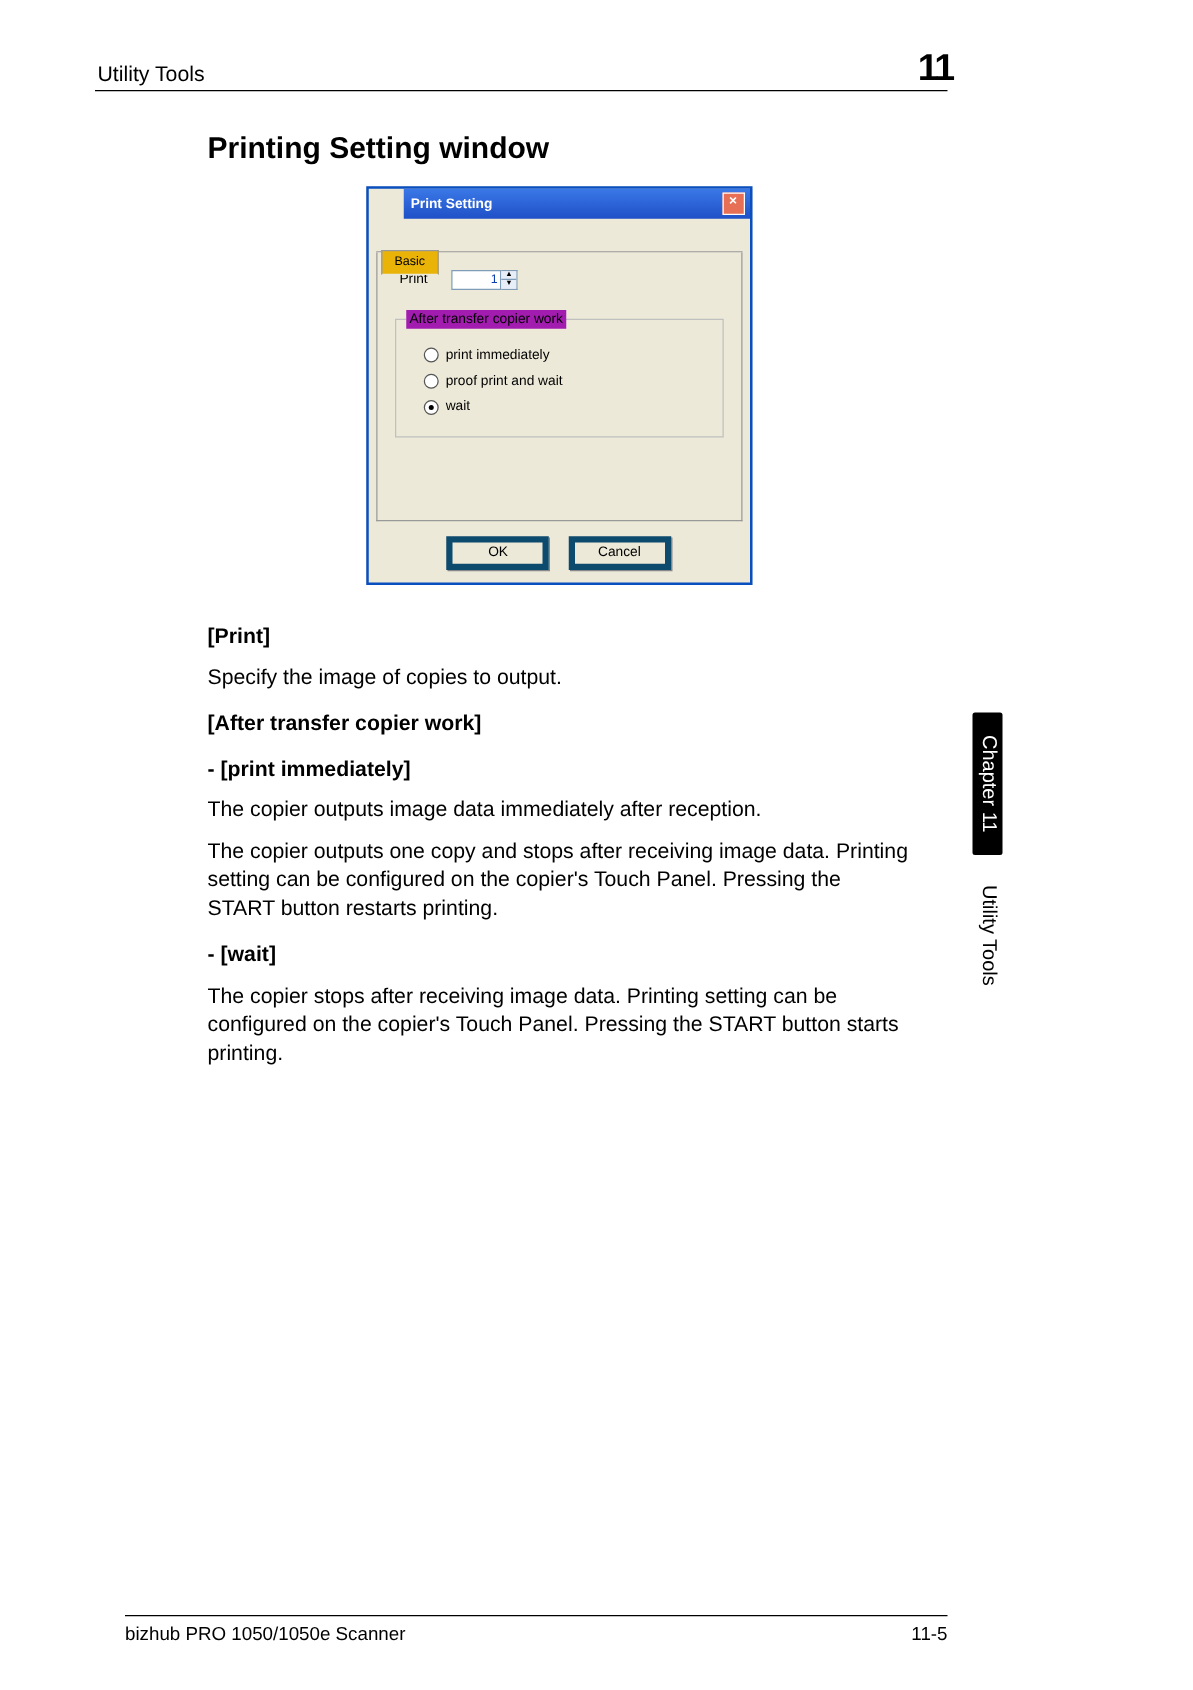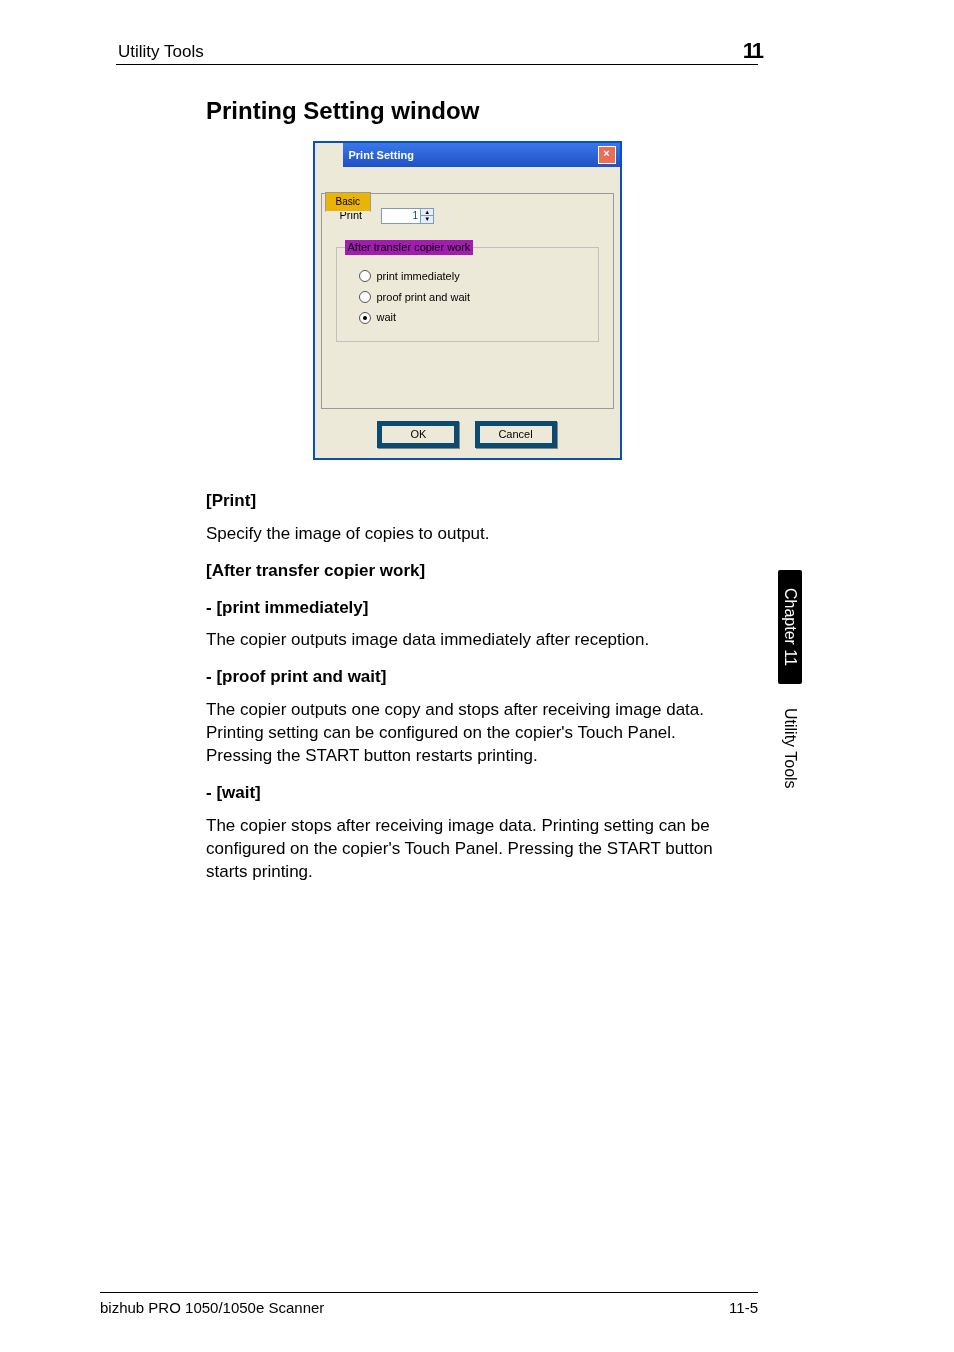--- a/index.html
+++ b/index.html
@@ -18,7 +18,7 @@
     height: 1352px;
     position: relative;
     box-sizing: border-box;
-    padding: 40px 60px 40px 116px;
+    padding: 40px 60px 40px 76px;
   }
 
   .header-row {

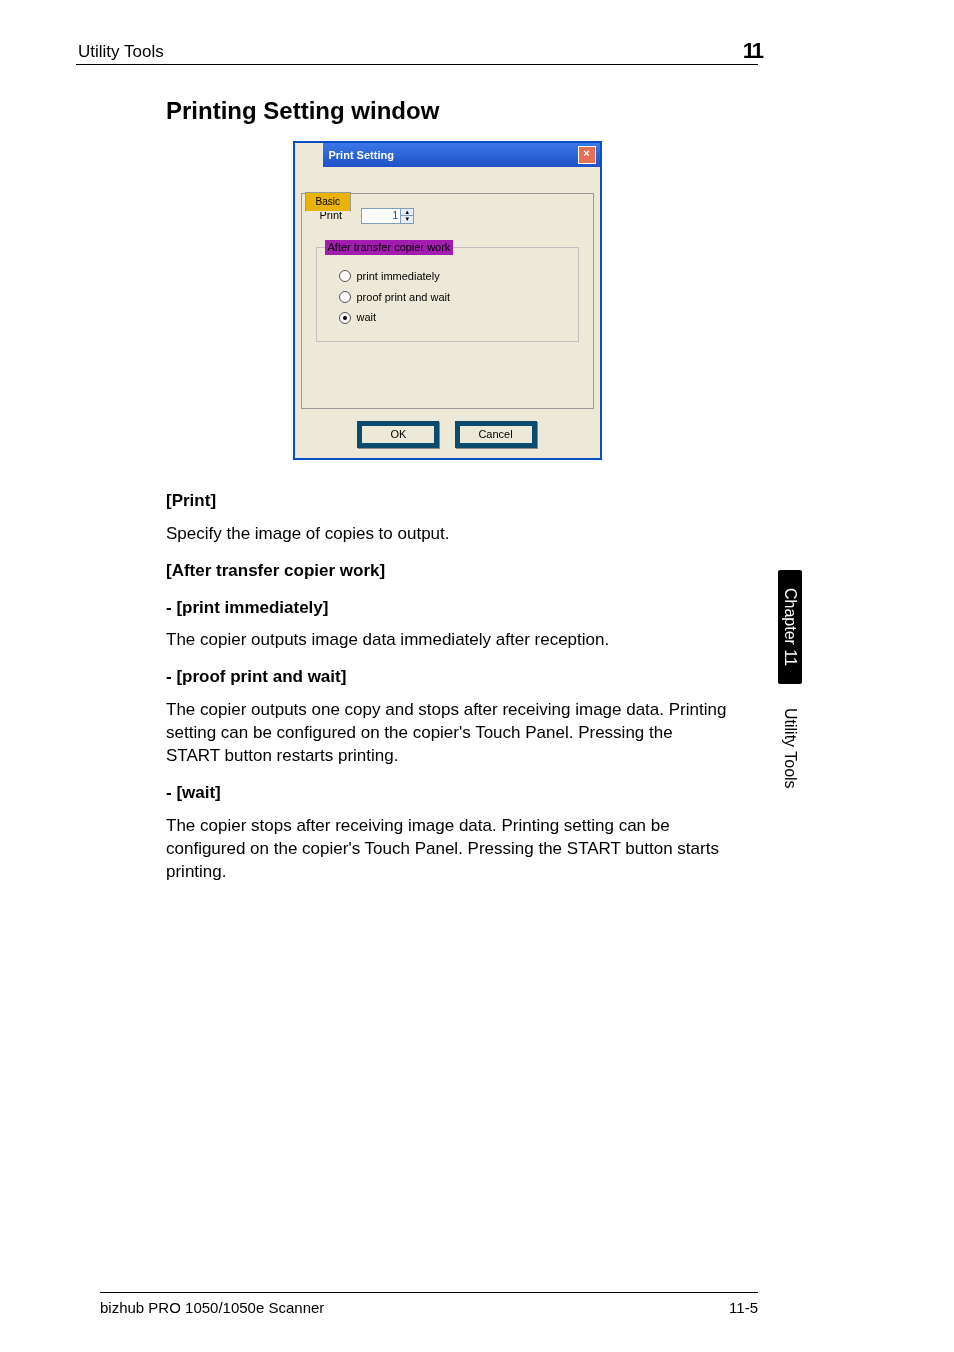--- a/index.html
+++ b/index.html
@@ -33,7 +33,7 @@
     padding-left: 2px;
   }
   .chapter-mark {
-    font-size: 22px;
+    font-size: 30px;
     font-weight: 900;
     letter-spacing: -2px;
     line-height: 1;

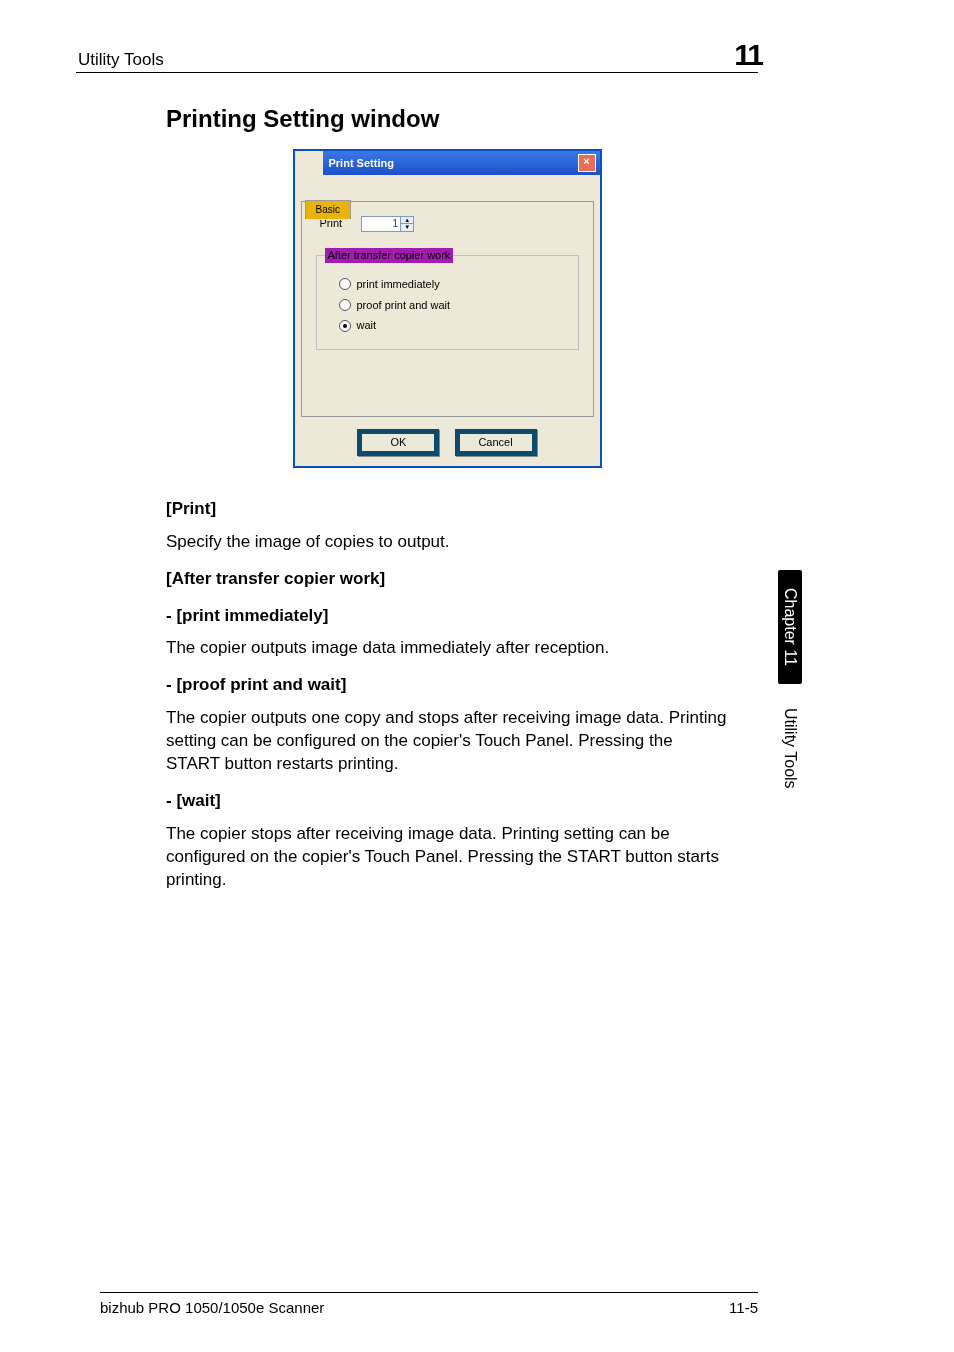--- a/index.html
+++ b/index.html
@@ -314,7 +314,6 @@
     <div class="sub-heading">- [print immediately]</div>
     <div class="body-text">The copier outputs image data immediately after reception.</div>
 
-    <div class="sub-heading">- [proof print and wait]</div>
     <div class="body-text">The copier outputs one copy and stops after receiving image data. Printing setting can be configured on the copier's Touch Panel. Pressing the START button restarts printing.</div>
 
     <div class="sub-heading">- [wait]</div>

